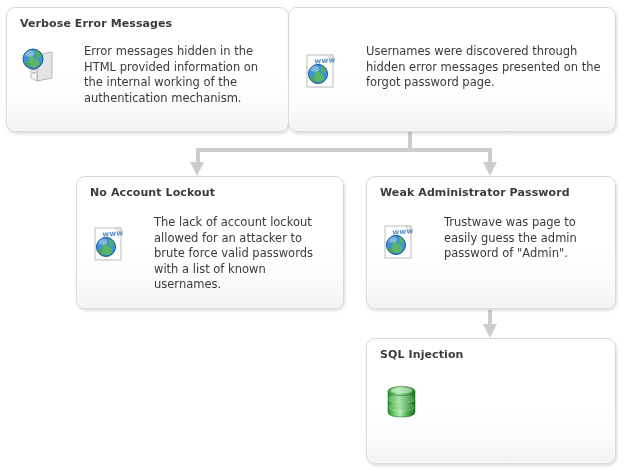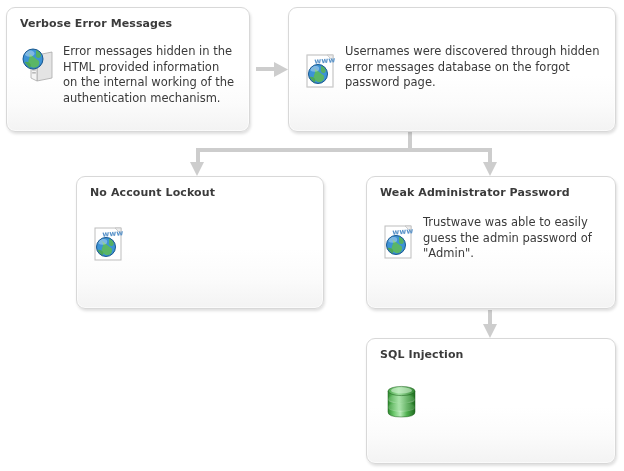--- a/index.html
+++ b/index.html
@@ -73,7 +73,7 @@
   .node-icon svg { display: block; }
 
   
-  #node-verbose-error-messages { left: 6px;   top: 7px;   width: 244px; height: 125px; padding-left: 6px; }
+  #node-verbose-error-messages { left: 6px;   top: 7px;   width: 283px; height: 125px; padding-left: 6px; }
   #node-username-enumeration   { left: 288px; top: 7px;   width: 328px; height: 125px; }
   #node-no-account-lockout     { left: 76px;  top: 176px; width: 248px; height: 133px; }
   #node-weak-admin-password    { left: 366px; top: 176px; width: 250px; height: 133px; }

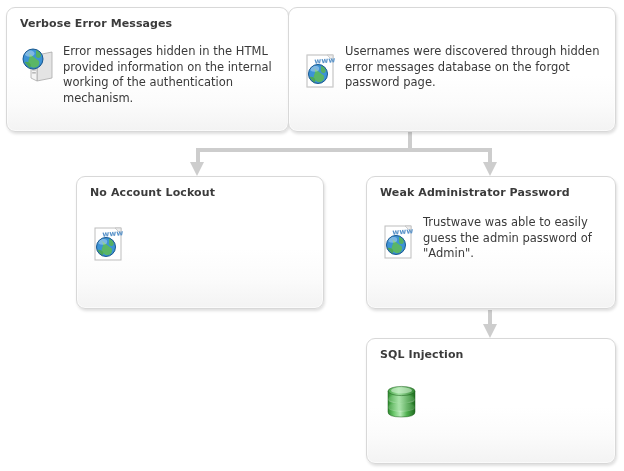--- a/index.html
+++ b/index.html
@@ -55,7 +55,7 @@
 
   .node-body {
     position: absolute;
-    left: 56px;
+    left: 77px;
     top: 33px;
     right: 12px;
     font-size: 11.5px;

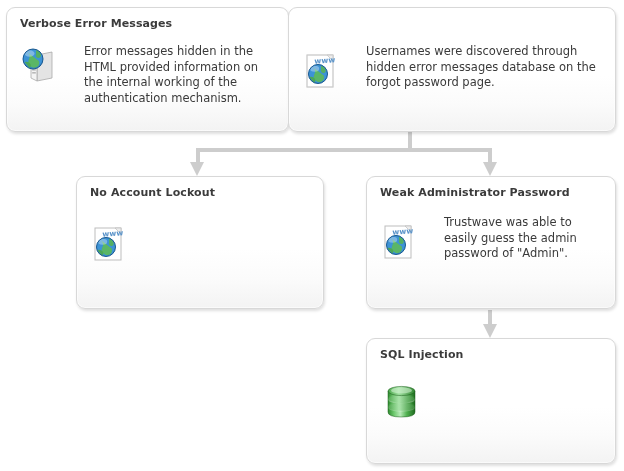--- a/index.html
+++ b/index.html
@@ -174,7 +174,7 @@
         </g>
       </svg>
     </div>
-    <div class="node-body">Usernames were discovered through hidden error messages database on the forgot password page.</div>
+    <div class="node-body">Usernames were discovered through hidden error messages presented on the forgot password page.</div>
   </div>
 
   <div class="node" id="node-no-account-lockout">

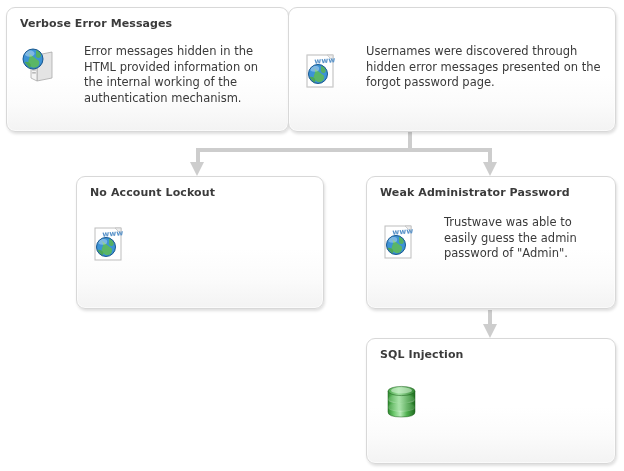--- a/index.html
+++ b/index.html
@@ -75,7 +75,7 @@
   
   #node-verbose-error-messages { left: 6px;   top: 7px;   width: 283px; height: 125px; padding-left: 6px; }
   #node-username-enumeration   { left: 288px; top: 7px;   width: 328px; height: 125px; }
-  #node-no-account-lockout     { left: 76px;  top: 176px; width: 248px; height: 133px; }
+  #node-no-account-lockout     { left: 76px;  top: 176px; width: 268px; height: 133px; }
   #node-weak-admin-password    { left: 366px; top: 176px; width: 250px; height: 133px; }
   #node-sql-injection          { left: 366px; top: 338px; width: 250px; height: 126px; text-align: center; }
 

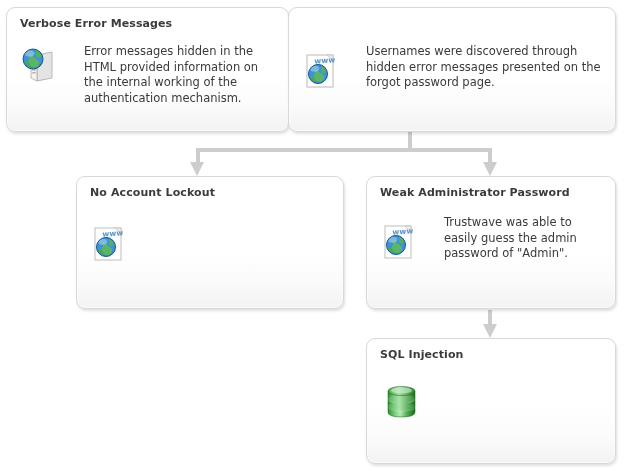--- a/index.html
+++ b/index.html
@@ -195,6 +195,7 @@
         </g>
       </svg>
     </div>
+    <div class="node-body">The lack of account lockout allowed for an attacker to brute force valid passwords with a list of known usernames.</div>
   </div>
 
   <div class="node" id="node-weak-admin-password">

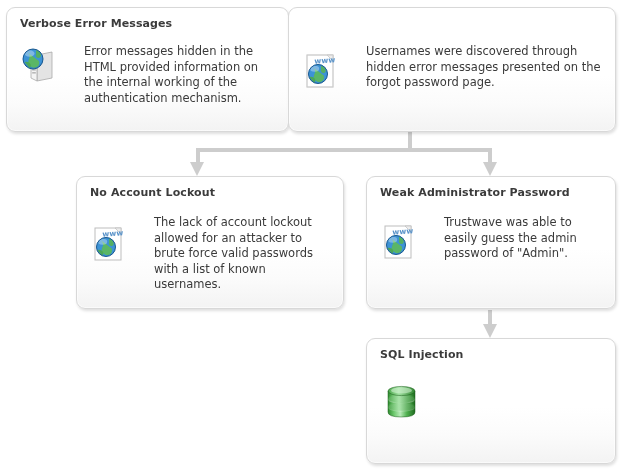--- a/index.html
+++ b/index.html
@@ -216,7 +216,7 @@
         </g>
       </svg>
     </div>
-    <div class="node-body">Trustwave was able to easily guess the admin password of "Admin".</div>
+    <div class="node-body">Trustwave was page to easily guess the admin password of "Admin".</div>
   </div>
 
   <div class="node" id="node-sql-injection">

